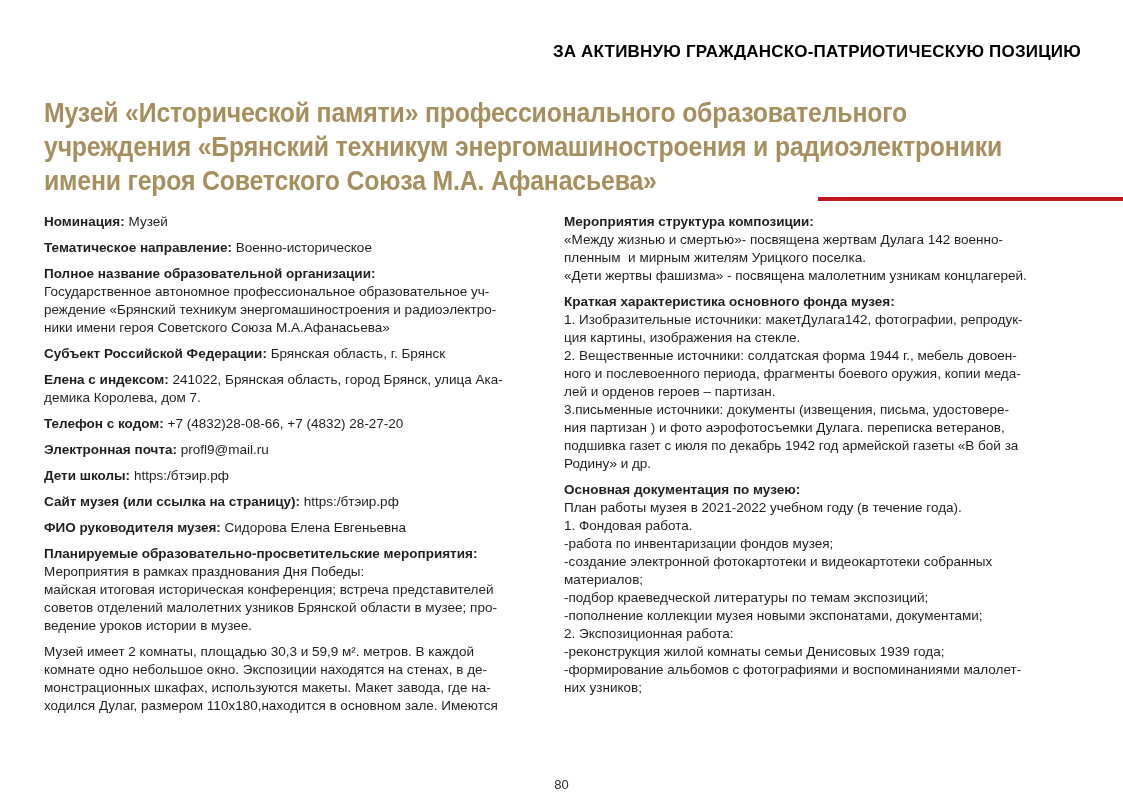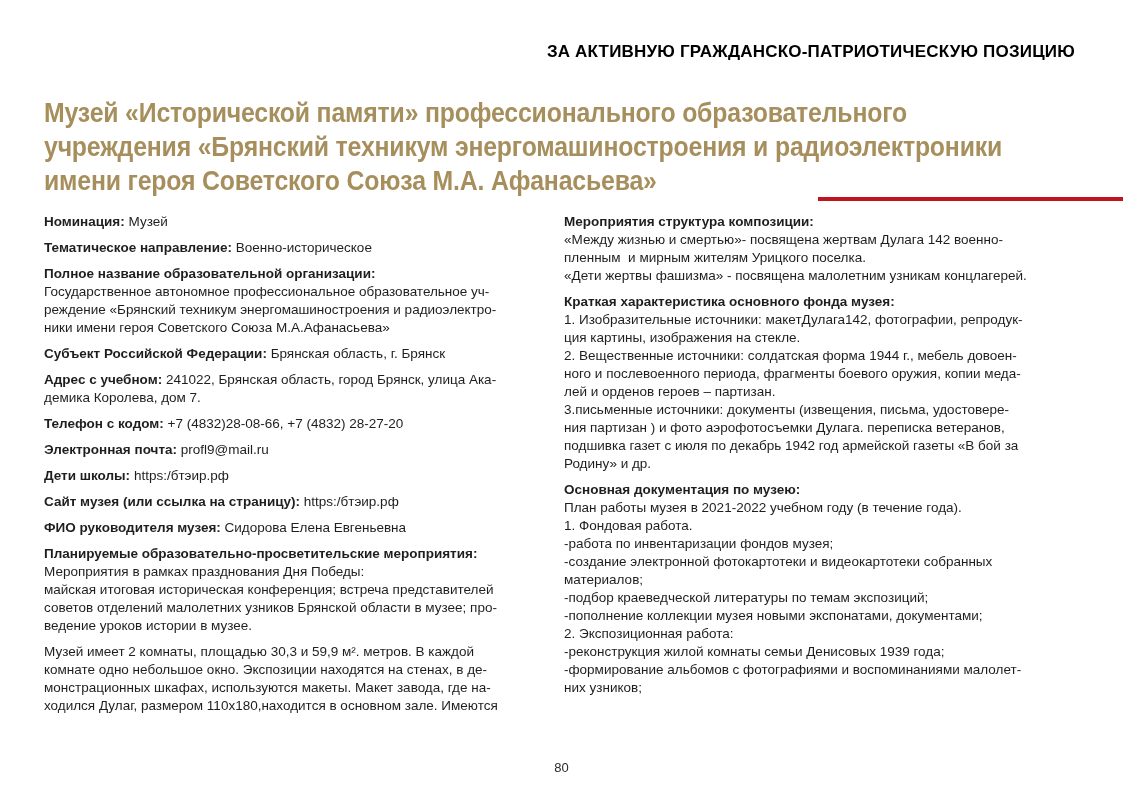--- a/index.html
+++ b/index.html
@@ -17,7 +17,7 @@
     overflow:hidden;
   }
   .header{
-    position:absolute;top:42px;right:48px;
+    position:absolute;top:42px;right:42px;
     font-size:17px;font-weight:bold;color:#000;
     letter-spacing:.2px;white-space:pre;
   }

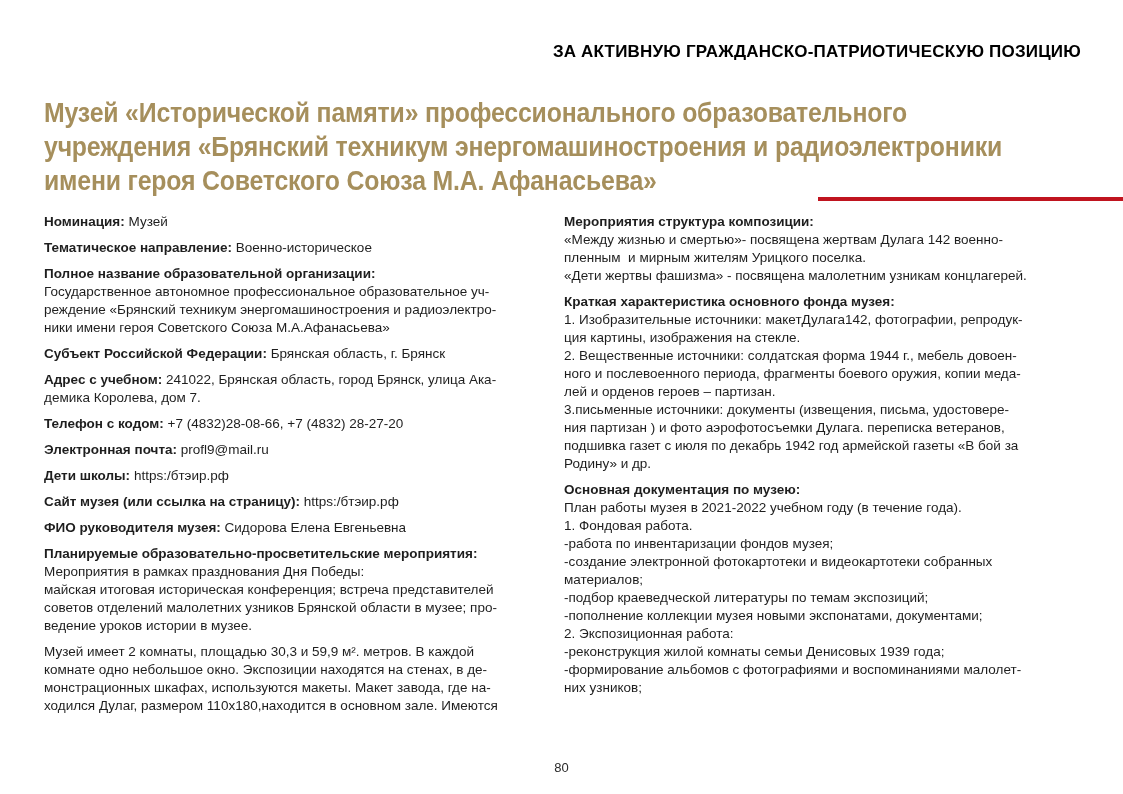--- a/index.html
+++ b/index.html
@@ -67,7 +67,7 @@
 реждение «Брянский техникум энергомашиностроения и радиоэлектро-
 ники имени героя Советского Союза М.А.Афанасьева»</span></p>
     <p class="para"><b class="lbl">Субъект Российской Федерации:</b><span> Брянская область, г. Брянск</span></p>
-    <p class="para"><b class="lbl">Адрес с учебном:</b><span> 241022, Брянская область, город Брянск, улица Ака-
+    <p class="para"><b class="lbl">Елена с индексом:</b><span> 241022, Брянская область, город Брянск, улица Ака-
 демика Королева, дом 7.</span></p>
     <p class="para"><b class="lbl">Телефон с кодом:</b><span> +7 (4832)28-08-66, +7 (4832) 28-27-20</span></p>
     <p class="para"><b class="lbl">Электронная почта:</b><span> profl9@mail.ru</span></p>

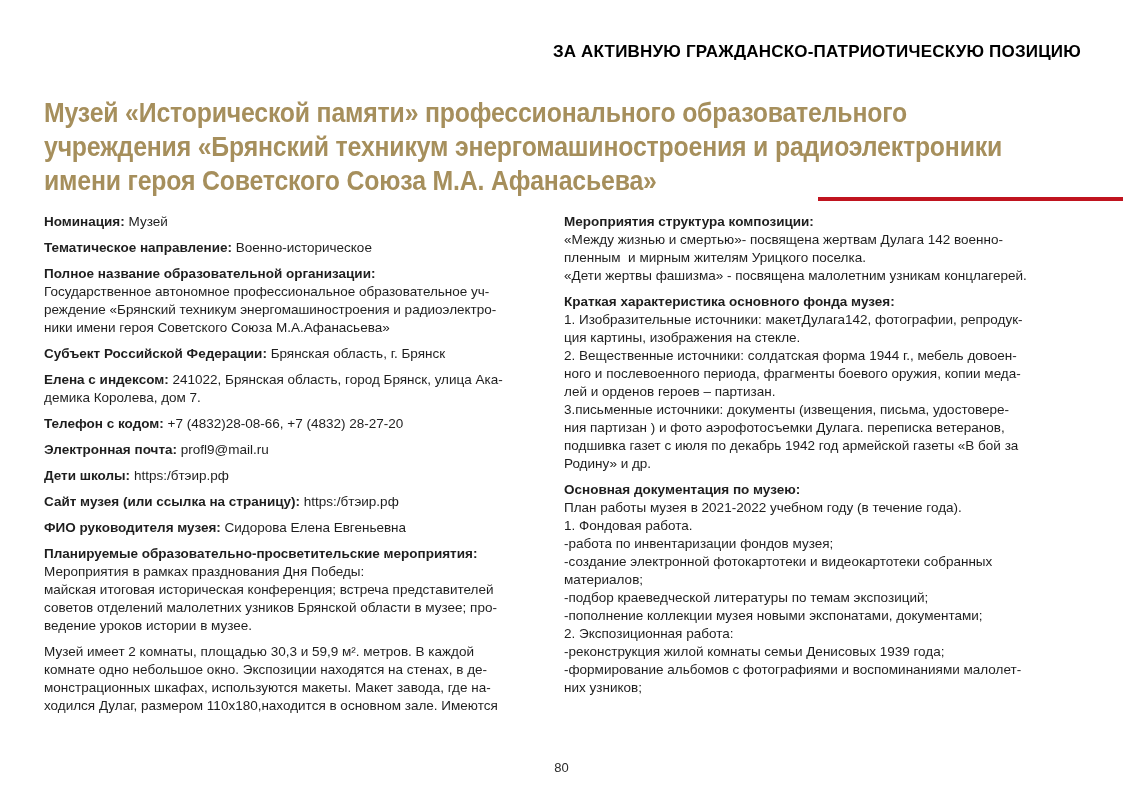--- a/index.html
+++ b/index.html
@@ -44,7 +44,7 @@
   .lbl{font-weight:bold;}
   .lbl.block{display:block;}
   .footer{
-    position:absolute;left:0;bottom:19px;width:100%;
+    position:absolute;left:0;bottom:2px;width:100%;
     text-align:center;font-size:13px;color:#2a2a2a;
   }
 </style>

